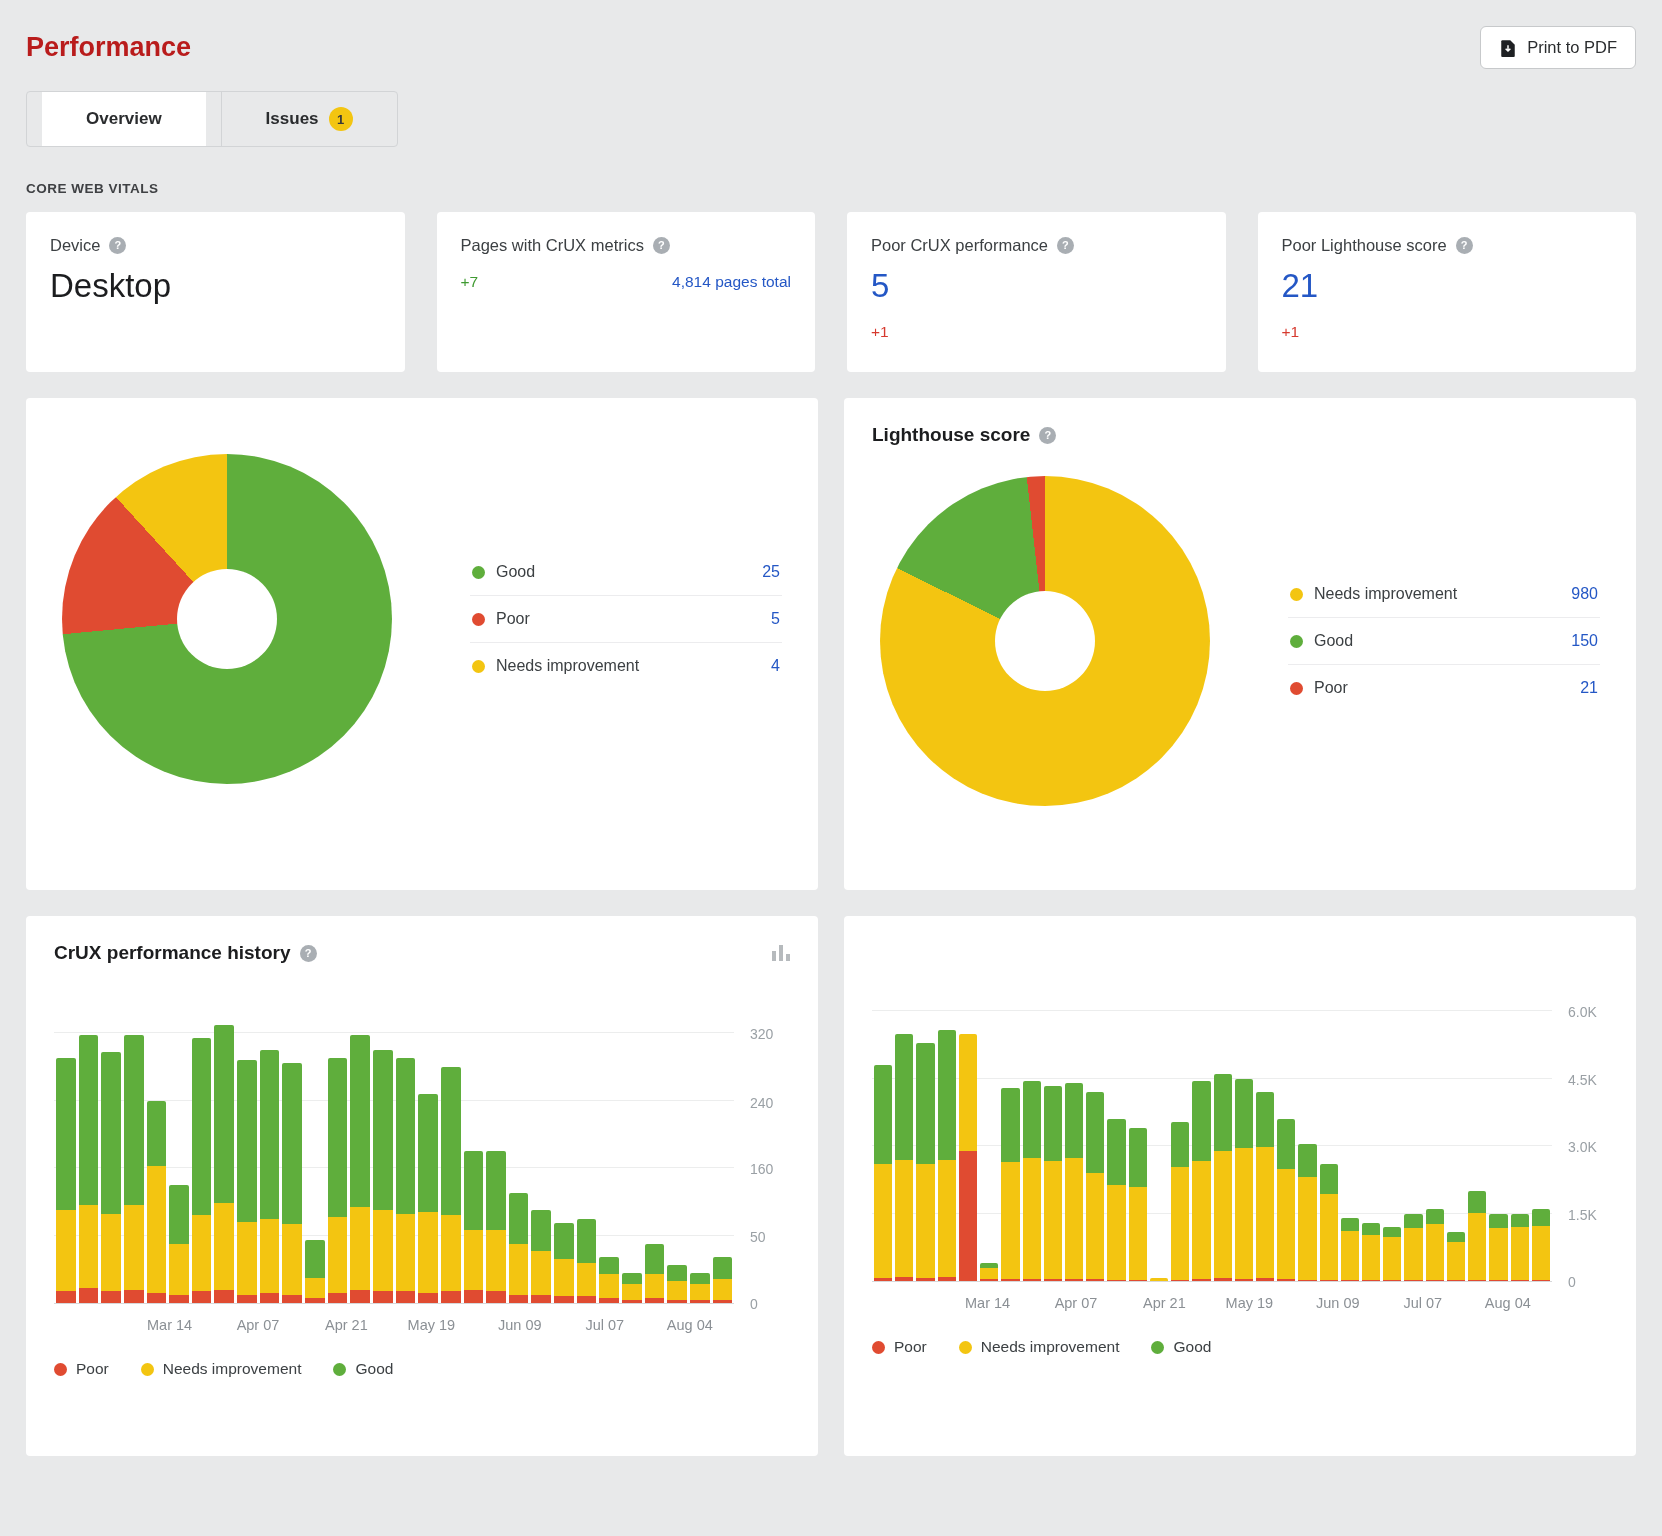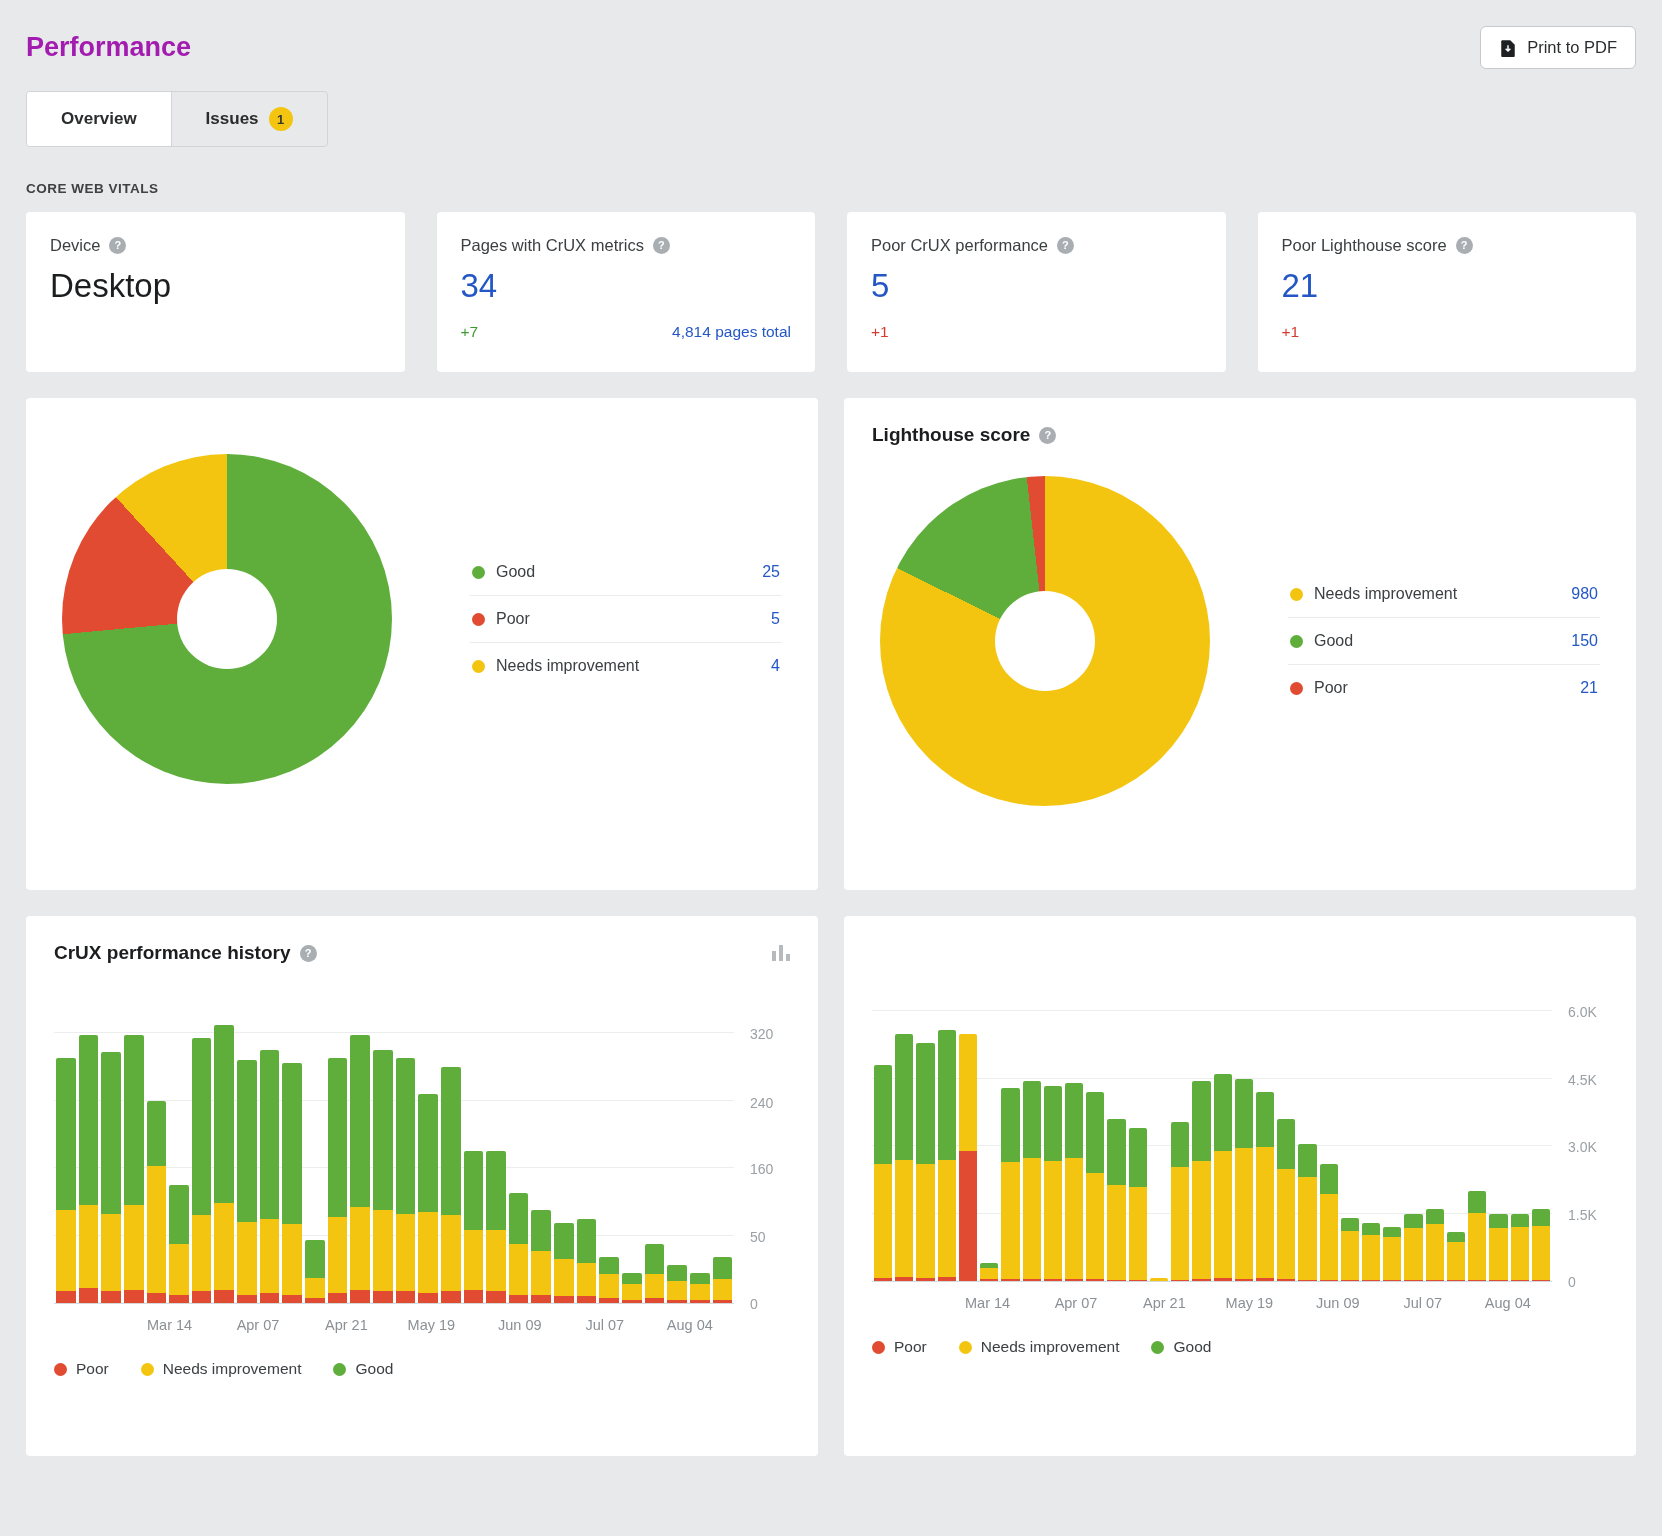--- a/index.html
+++ b/index.html
@@ -14,7 +14,7 @@
   }
   
   .topbar { display:flex; justify-content:space-between; align-items:center; }
-  .page-title { font-size:27px; font-weight:700; color:#a21caf; margin:0; }
+  .page-title { font-size:27px; font-weight:700; color:#b91c1c; margin:0; }
   .print-btn {
     display:inline-flex; align-items:center; gap:10px;
     background:#fff; border:1px solid #c7c9cb; border-radius:6px;

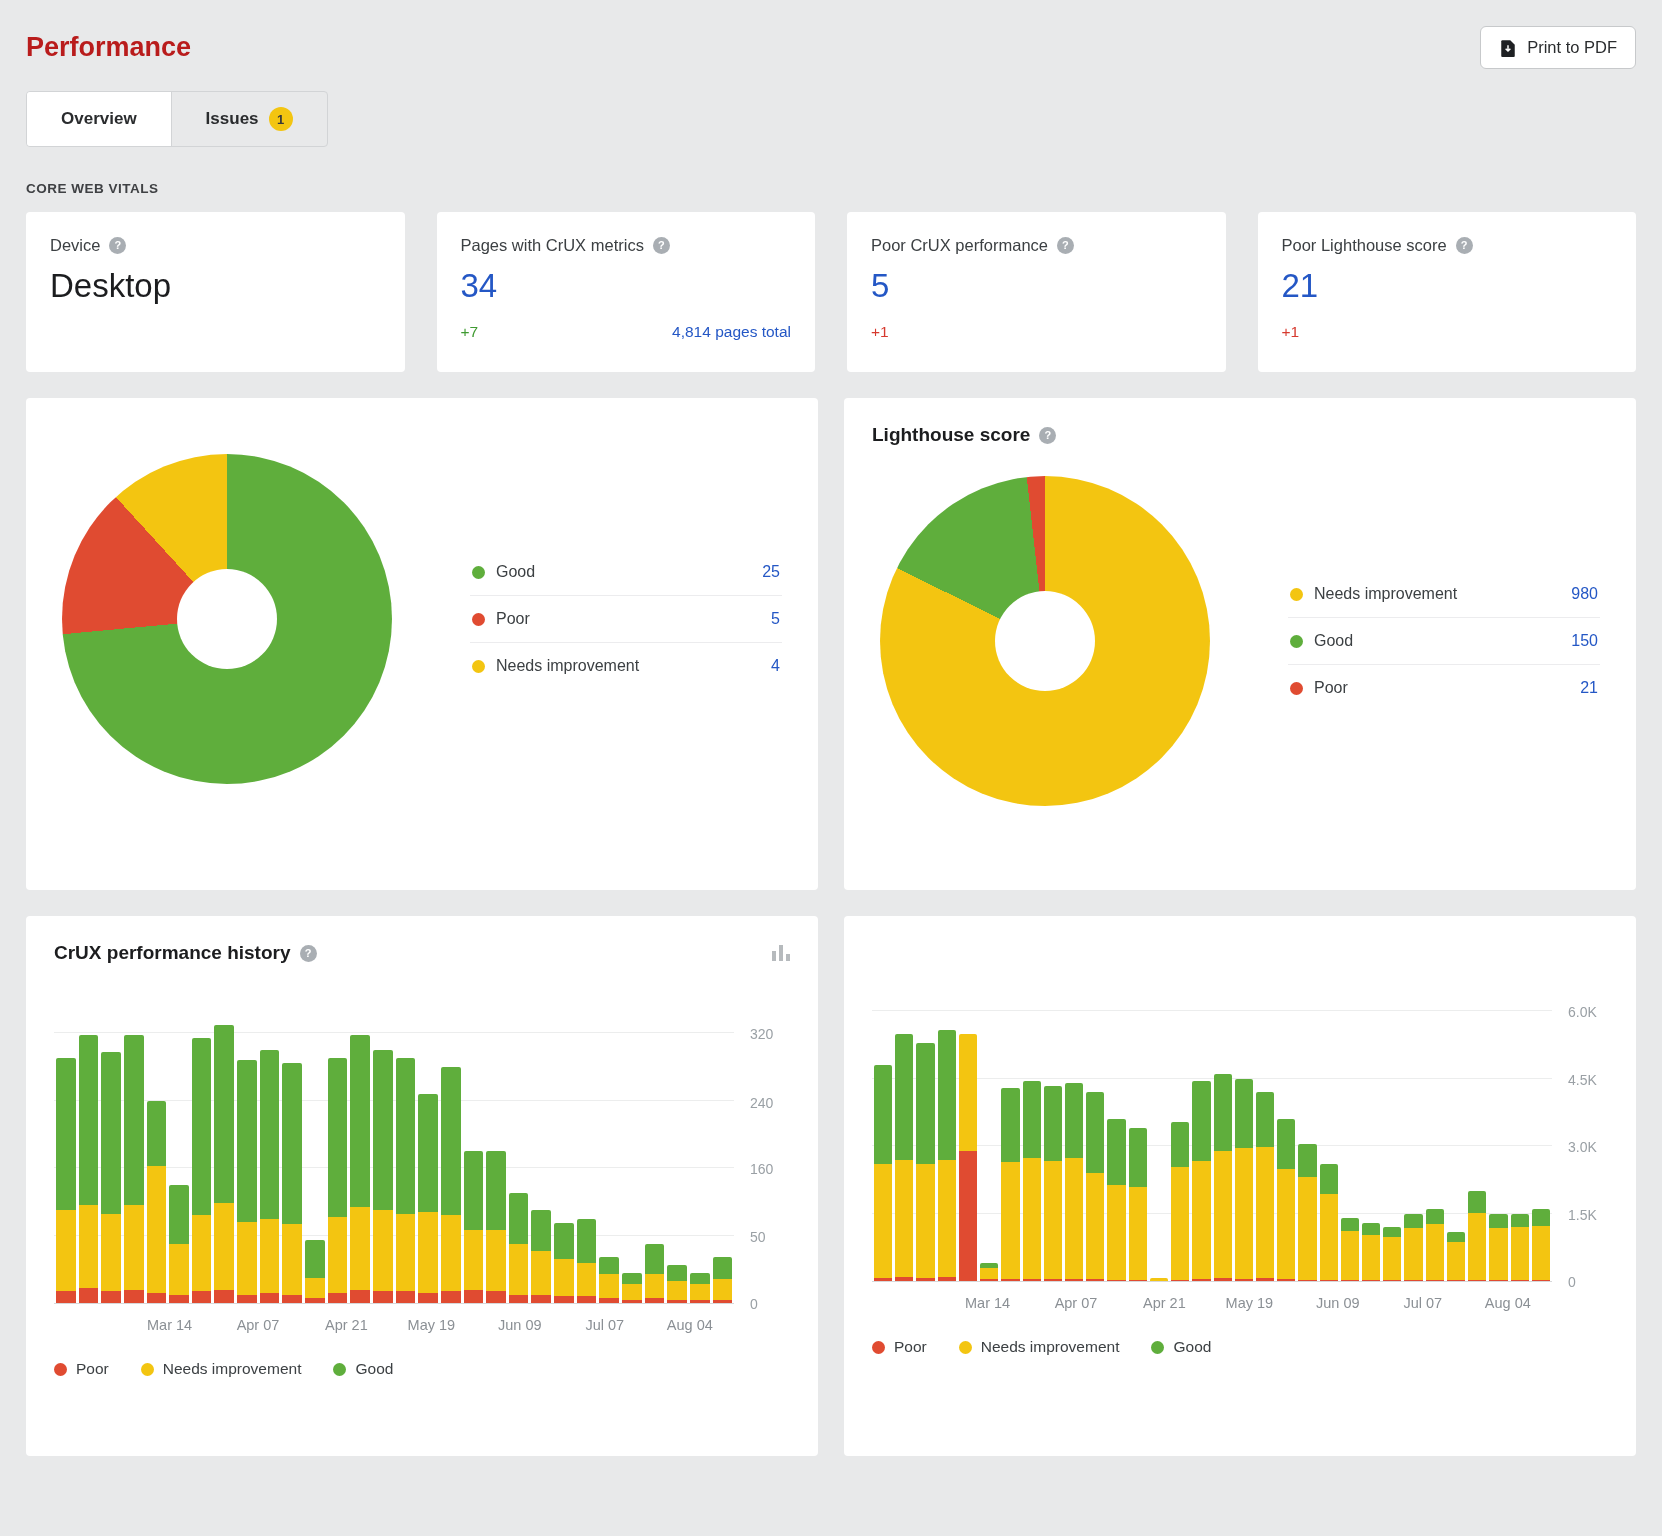--- a/index.html
+++ b/index.html
@@ -23,8 +23,8 @@
   }
   
   .tabs { margin-top:22px; display:inline-flex; border:1px solid #d2d4d6; border-radius:4px; overflow:hidden; }
-  .tab { padding:15px 34px; font-size:17px; font-weight:700; color:#2a2c2e;
-         display:flex; gap:10px; align-items:center; cursor:pointer; }
+  .tab { padding:15px 44px; font-size:17px; font-weight:700; color:#2a2c2e;
+         display:flex; gap:10px; align-items:center; cursor:pointer;margin-left:15px; }
   .tab.active { background:#fff; }
   .tab.inactive { background:transparent; border-left:1px solid #d2d4d6; }
   .badge { width:24px; height:24px; border-radius:50%; background:#f3c511; color:#3a3a3a;

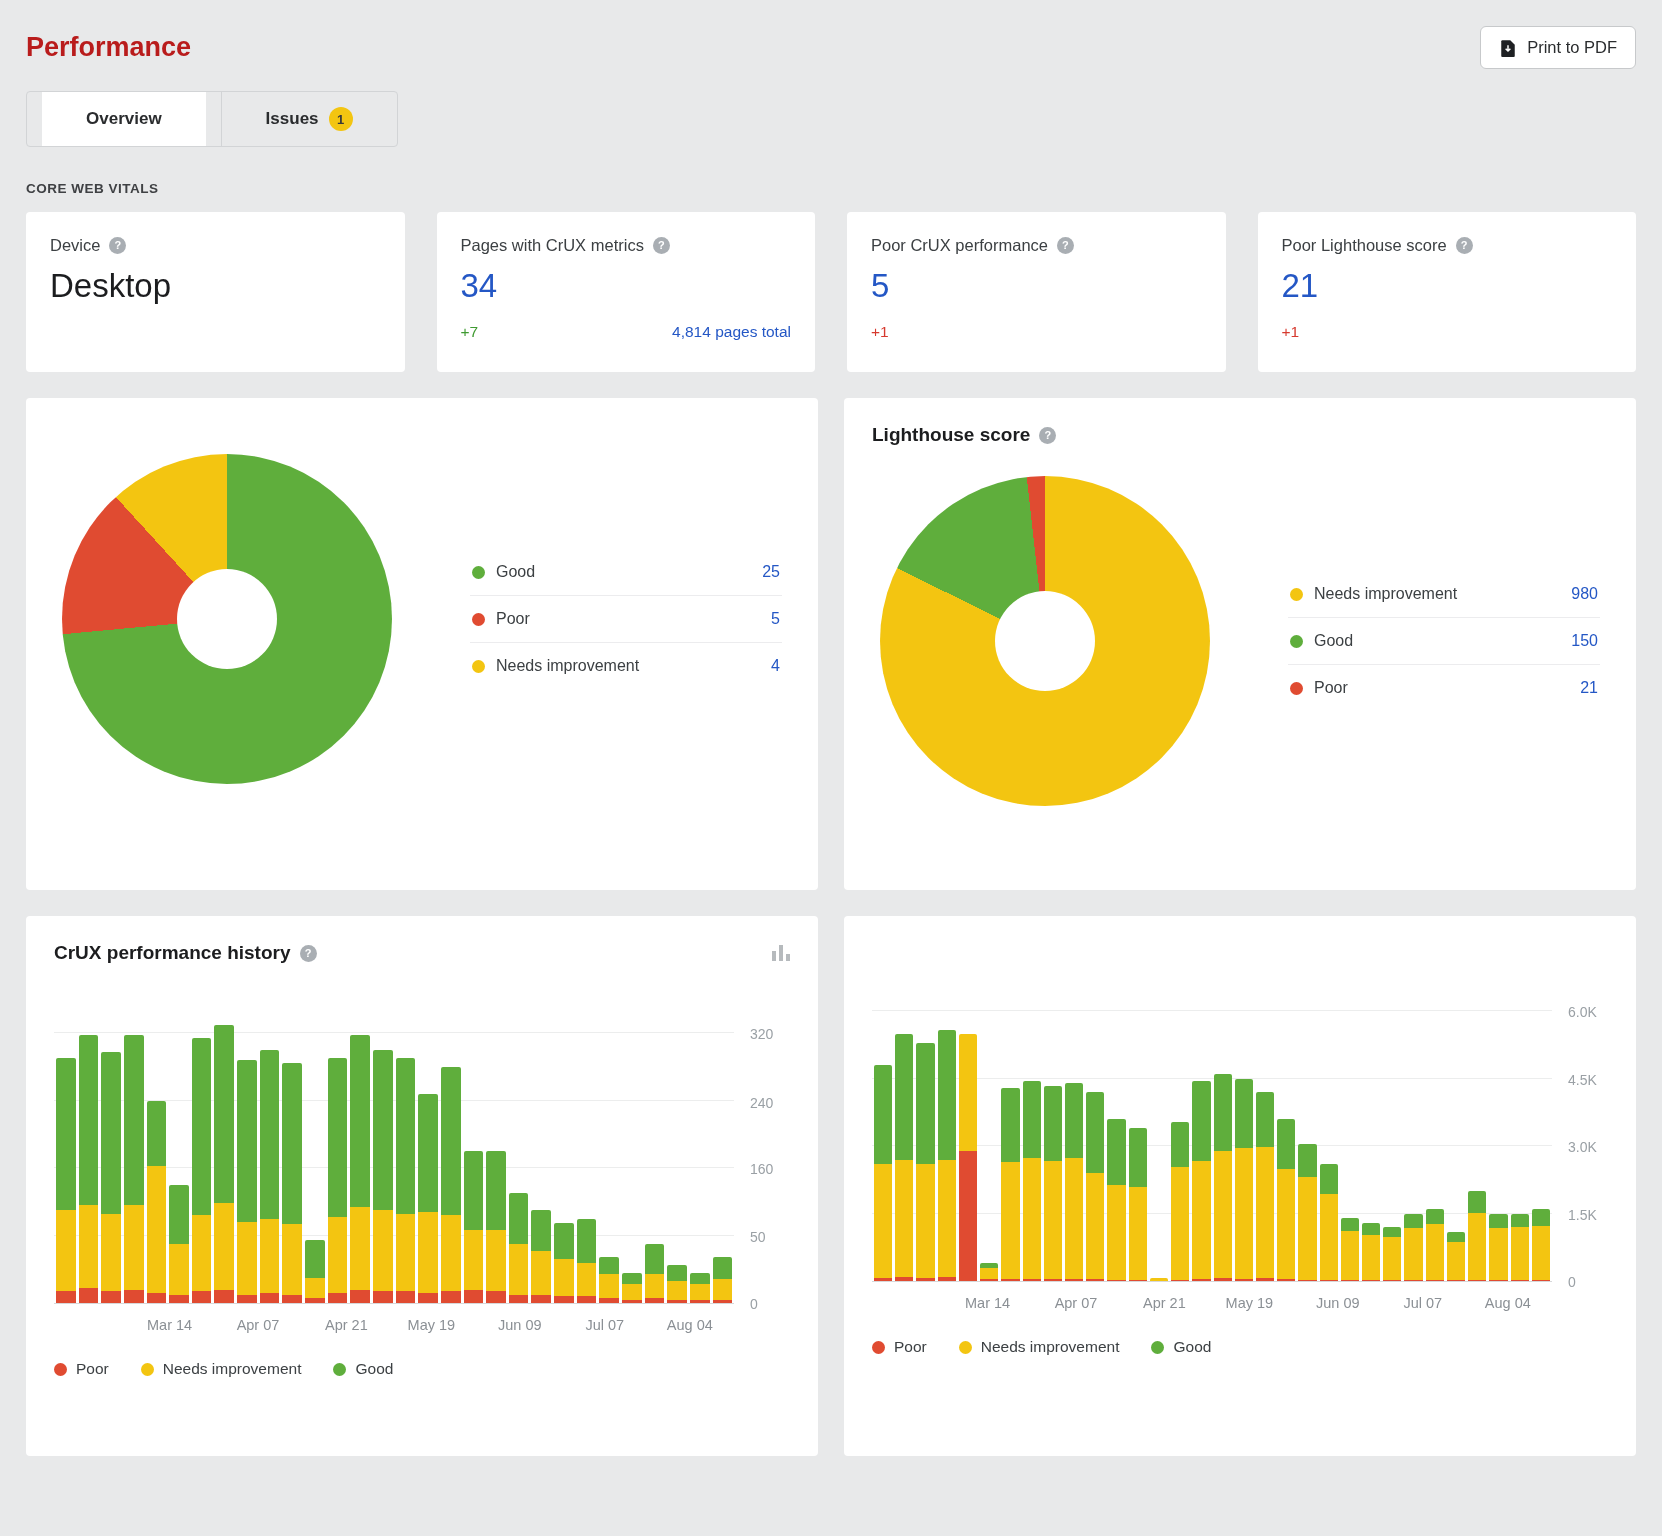--- a/index.html
+++ b/index.html
@@ -124,7 +124,6 @@
       <span>Pages with CrUX metrics</span>
       <span class="qicon"></span>
     </div>
-    <div class="card-value">34</div>
     <div class="card-sub">
       <span class="delta-green">+7</span>
       <span class="card-link">4,814 pages total</span>

